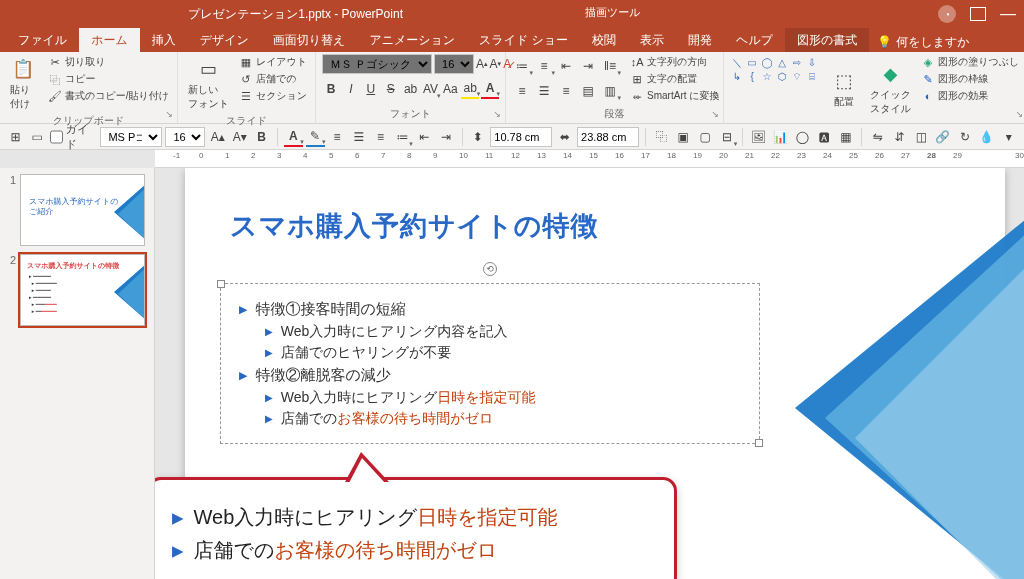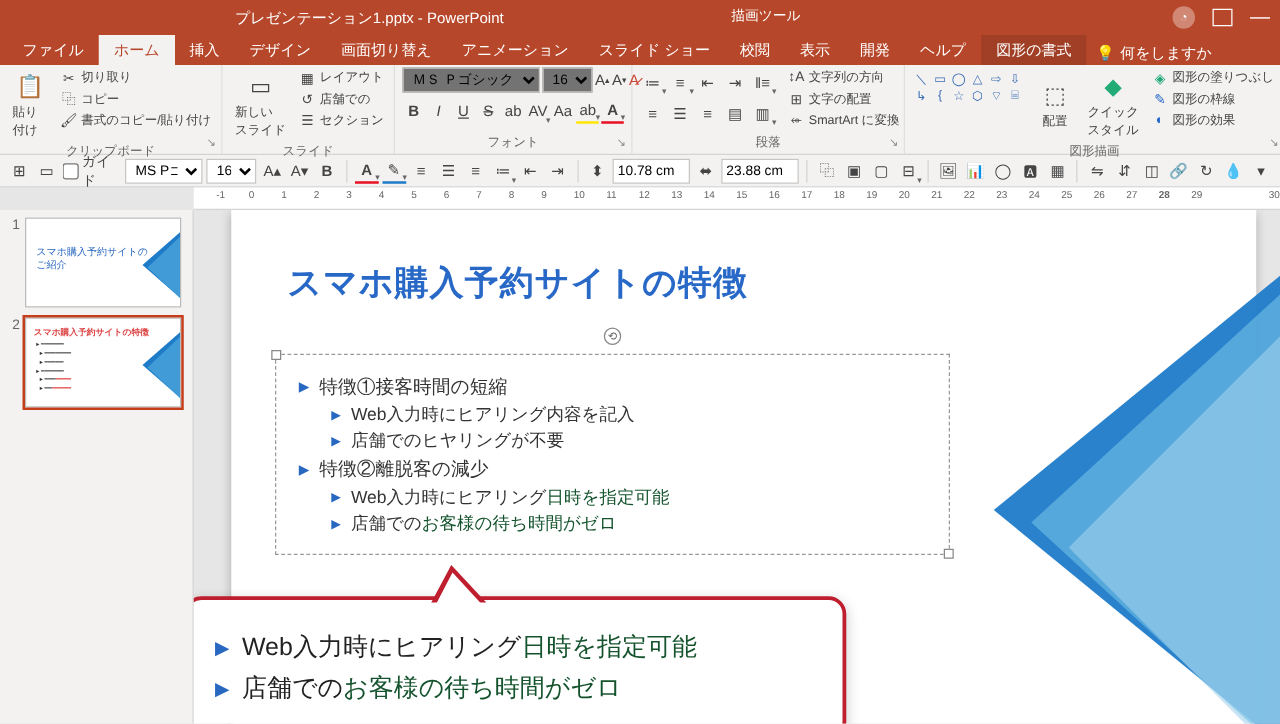--- a/index.html
+++ b/index.html
@@ -136,7 +136,7 @@
       <div class="vbtn">
           <span class="ic">▭</span>
           <span style="white-space:pre">新しい
-スライド</span>
+フォント</span>
         </div>
       <div class="stack">
         <div class="srow">

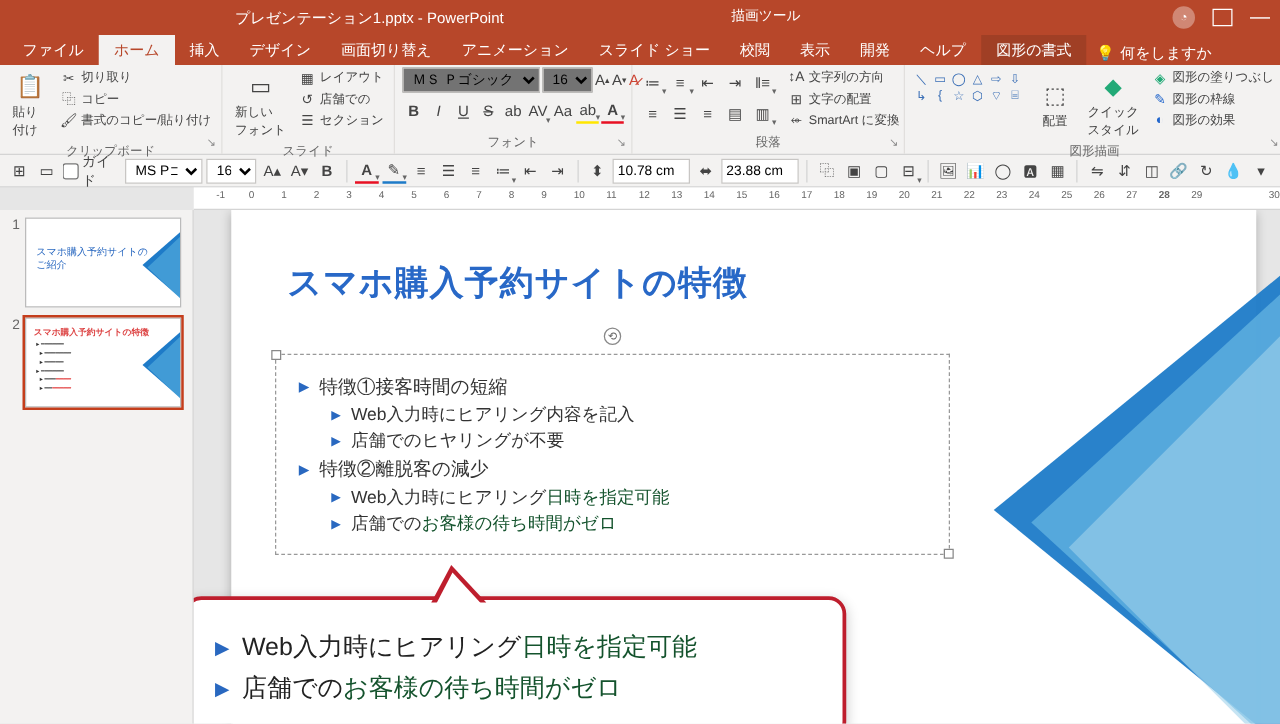--- a/index.html
+++ b/index.html
@@ -268,7 +268,6 @@
           </div>
       </div>
     </div>
-    <div class="grp-label">図形描画</div>
     <span class="launcher">↘</span>
   </div>
 

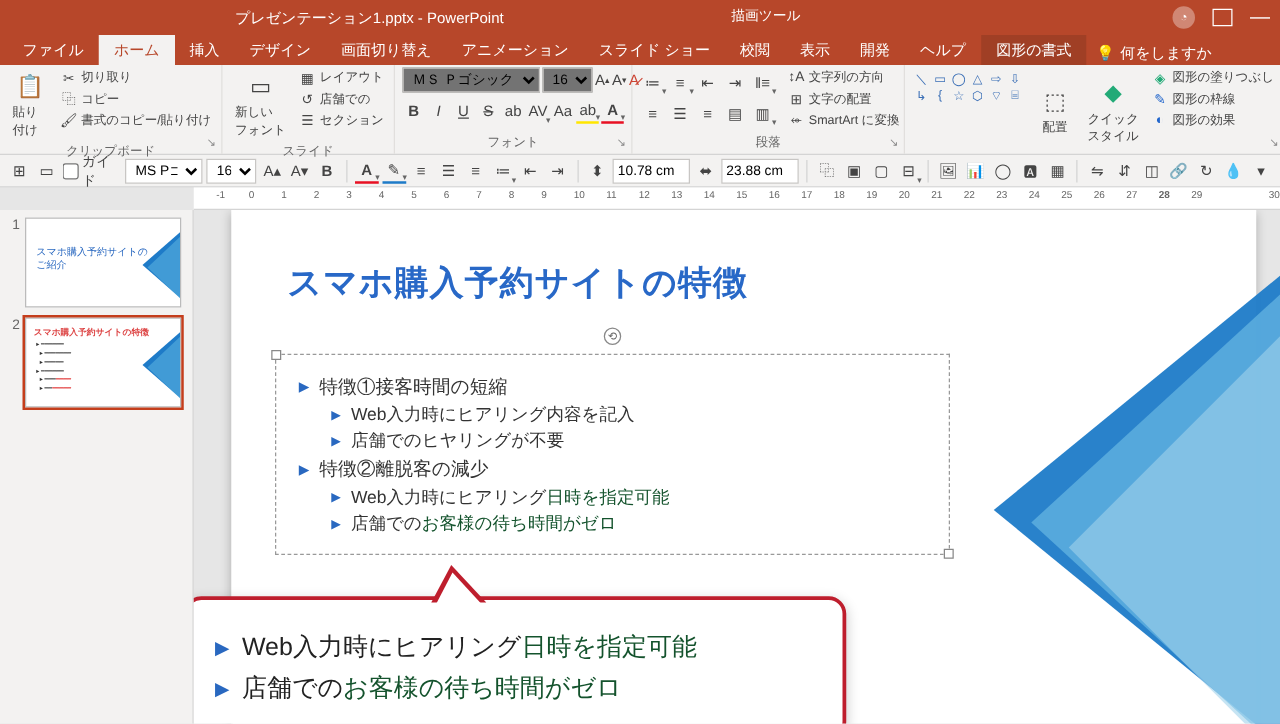--- a/index.html
+++ b/index.html
@@ -63,7 +63,7 @@
 .bl1::before{content:"▶";color:#2968c0;font-size:11px;margin-top:3px}
 .bl2{font-size:14px;color:#333;margin:3px 0 3px 26px;display:flex;align-items:flex-start;gap:8px}
 .bl2::before{content:"▶";color:#2968c0;font-size:10px;margin-top:3px}
-.red{color:#14532d}
+.red{color:#c2410c}
 .callout{position:absolute;left:-8px;bottom:-12px;width:530px;background:#fff;border:3px solid #be1e2d;border-radius:14px;padding:18px 22px;box-shadow:0 3px 10px rgba(0,0,0,.2)}
 .callout::before{content:"";position:absolute;left:195px;top:-28px;width:0;height:0;border-left:16px solid transparent;border-right:28px solid transparent;border-bottom:30px solid #be1e2d}
 .callout::after{content:"";position:absolute;left:199px;top:-22px;width:0;height:0;border-left:13px solid transparent;border-right:23px solid transparent;border-bottom:25px solid #fff}

